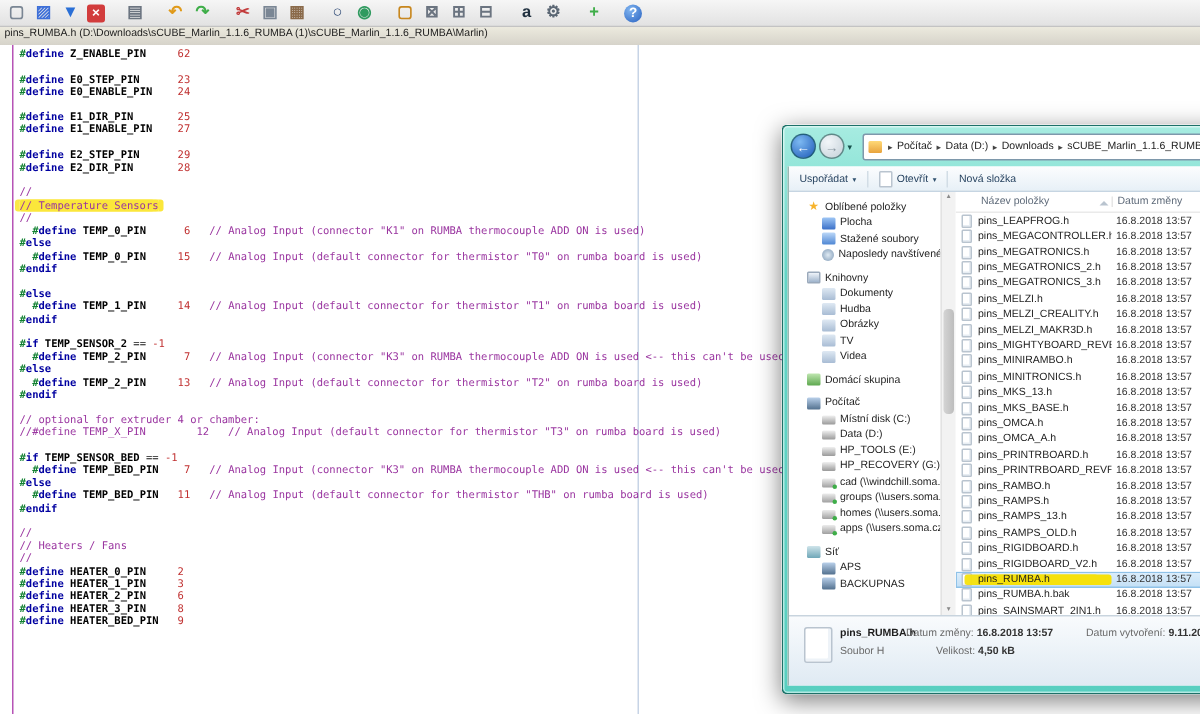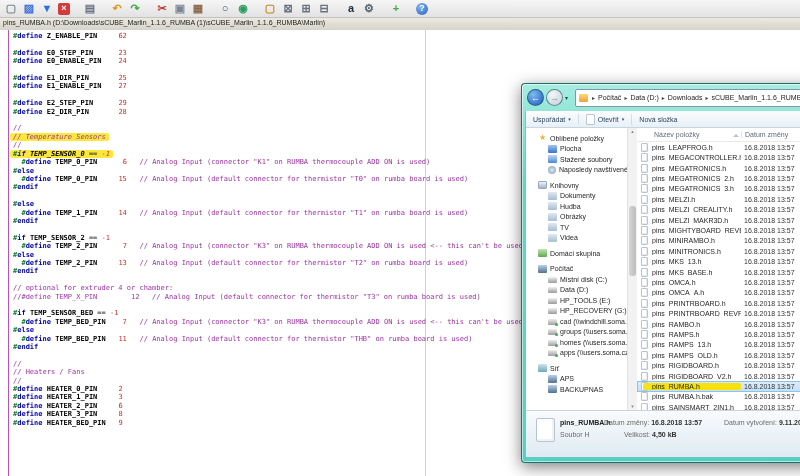--- a/index.html
+++ b/index.html
@@ -32,7 +32,7 @@
   .cl .num{color:#c03030;}
   .cl .cm{color:#9a35a0;}
   .mark{background:rgba(250,225,10,.8);border-radius:2px;
-        box-shadow:3px 0 0 rgba(250,225,10,.8),-3px 0 0 rgba(250,225,10,.75);font-style:italic;}
+        box-shadow:3px 0 0 rgba(250,225,10,.8),-3px 0 0 rgba(250,225,10,.75);}
 
   
   .xwin{position:absolute;left:521px;top:83px;width:300px;height:378px;z-index:5;

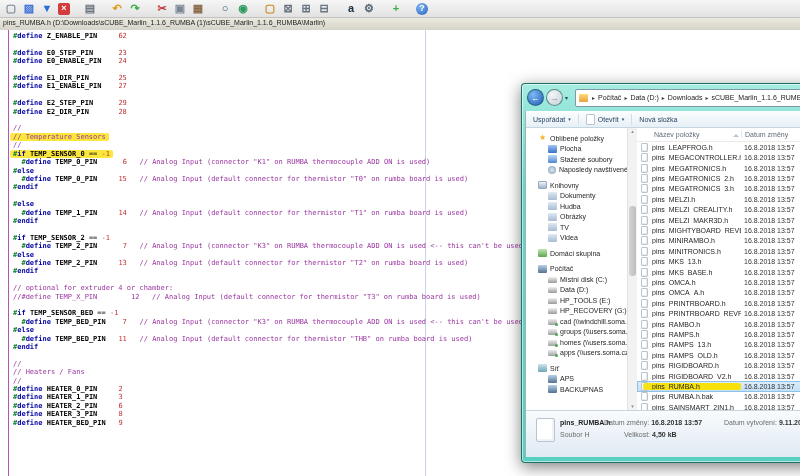--- a/index.html
+++ b/index.html
@@ -174,7 +174,6 @@
         <div class="cl"><span><span class="cm">//</span></span></div>
         <div class="cl"><span class="mark"><span class="cm">// Temperature Sensors</span></span></div>
         <div class="cl"><span><span class="cm">//</span></span></div>
-        <div class="cl"><span class="mark"><span class="hash">#</span><span class="kw">if</span> <span class="id">TEMP_SENSOR_0</span> == <span class="num">-1</span></span></div>
         <div class="cl"><span>  <span class="hash">#</span><span class="kw">define</span> <span class="id">TEMP_0_PIN</span>      <span class="num">6</span>   <span class="cm">// Analog Input (connector "K1" on RUMBA thermocouple ADD ON is used)</span></span></div>
         <div class="cl"><span><span class="hash">#</span><span class="kw">else</span></span></div>
         <div class="cl"><span>  <span class="hash">#</span><span class="kw">define</span> <span class="id">TEMP_0_PIN</span>     <span class="num">15</span>   <span class="cm">// Analog Input (default connector for thermistor "T0" on rumba board is used)</span></span></div>

